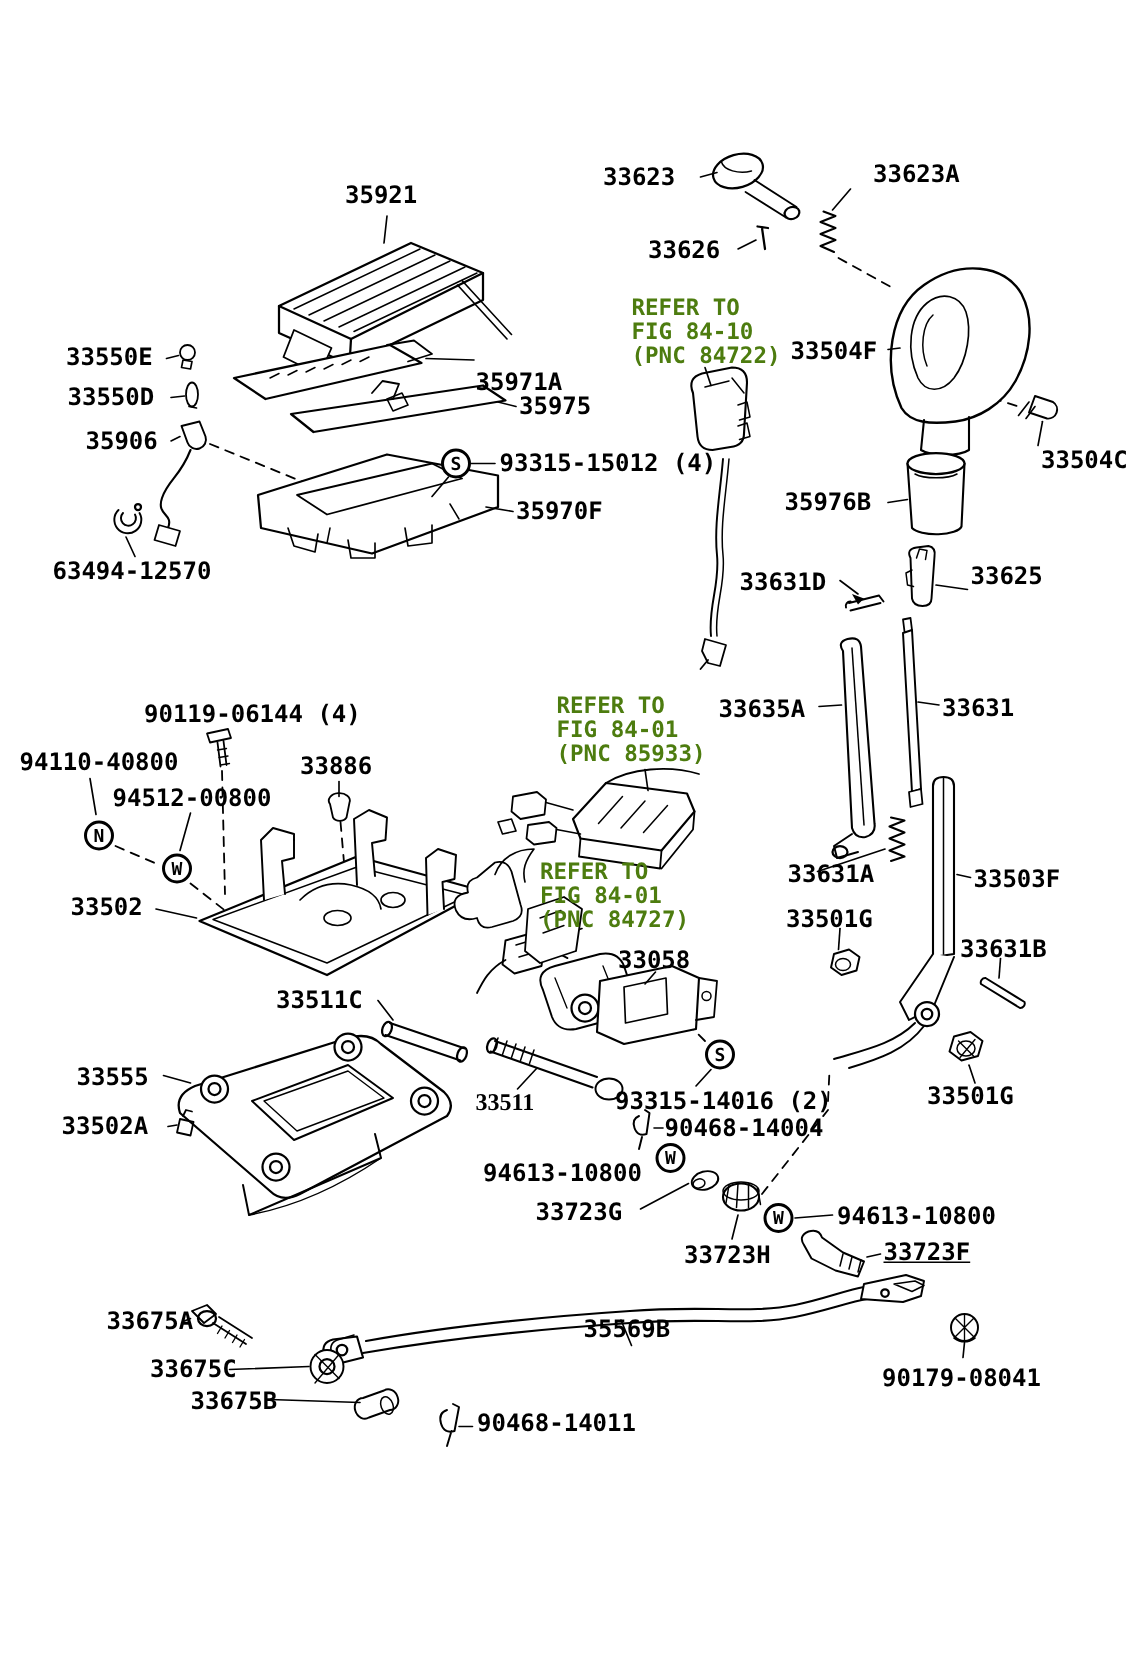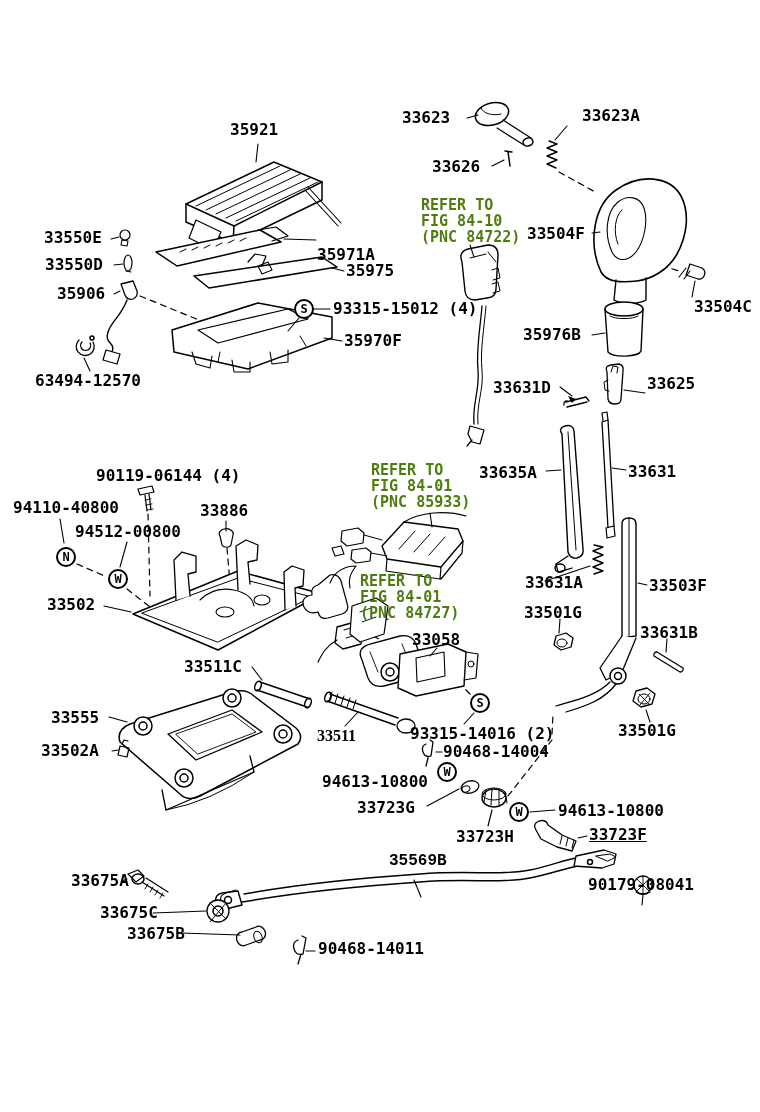--- a/index.html
+++ b/index.html
@@ -330,7 +330,7 @@
       <div class="plabel" style="left: 71px; top: 873px;">33675A</div>
       <div class="plabel" style="left: 100px; top: 905px;">33675C</div>
       <div class="plabel" style="left: 127px; top: 926px;">33675B</div>
-      <div class="plabel" style="left: 389px; top: 853px; font-family: Liberation Mono, monospace;">35569B</div>
+      <div class="plabel" style="left: 389px; top: 878px;">35569B</div>
       <div class="plabel" style="left: 588px; top: 877px;">90179-08041</div>
       <div class="plabel" style="left: 318px; top: 941px;">90468-14011</div>
       <div class="note" style="left: 421px; top: 197px;">

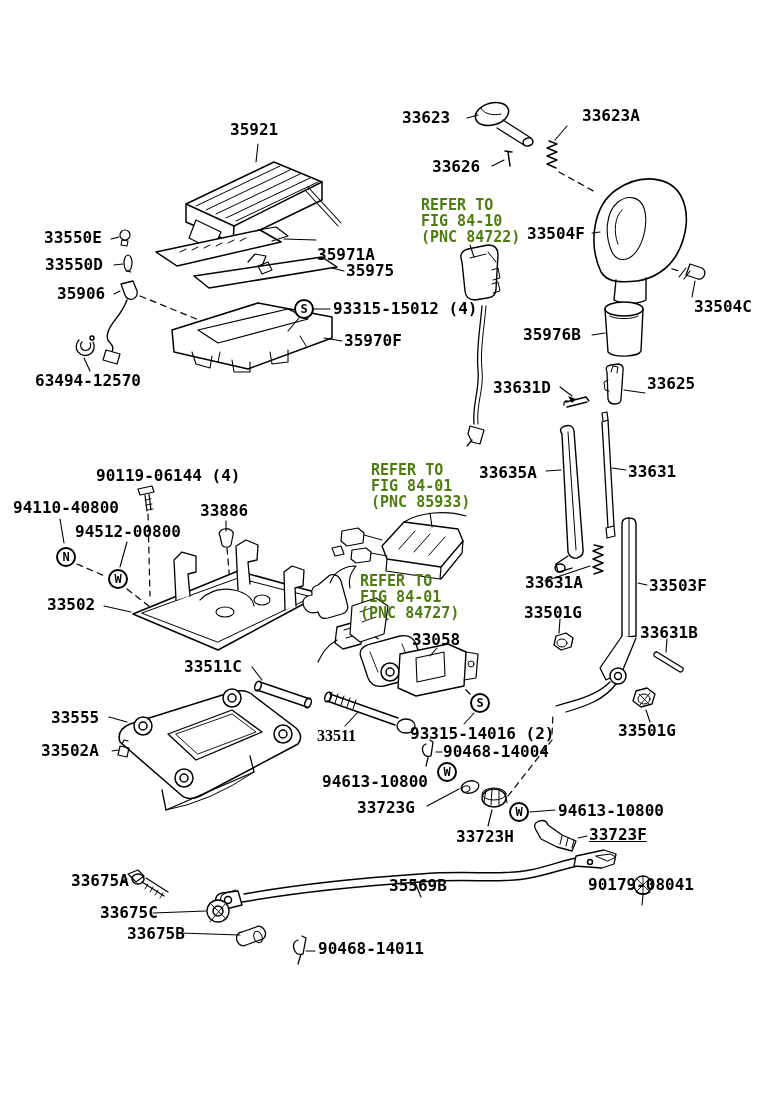--- a/index.html
+++ b/index.html
@@ -331,7 +331,7 @@
       <div class="plabel" style="left: 100px; top: 905px;">33675C</div>
       <div class="plabel" style="left: 127px; top: 926px;">33675B</div>
       <div class="plabel" style="left: 389px; top: 878px;">35569B</div>
-      <div class="plabel" style="left: 588px; top: 877px;">90179-08041</div>
+      <div class="plabel" style="left: 588px; top: 911px;">90179-08041</div>
       <div class="plabel" style="left: 318px; top: 941px;">90468-14011</div>
       <div class="note" style="left: 421px; top: 197px;">
         <div>REFER TO</div>

